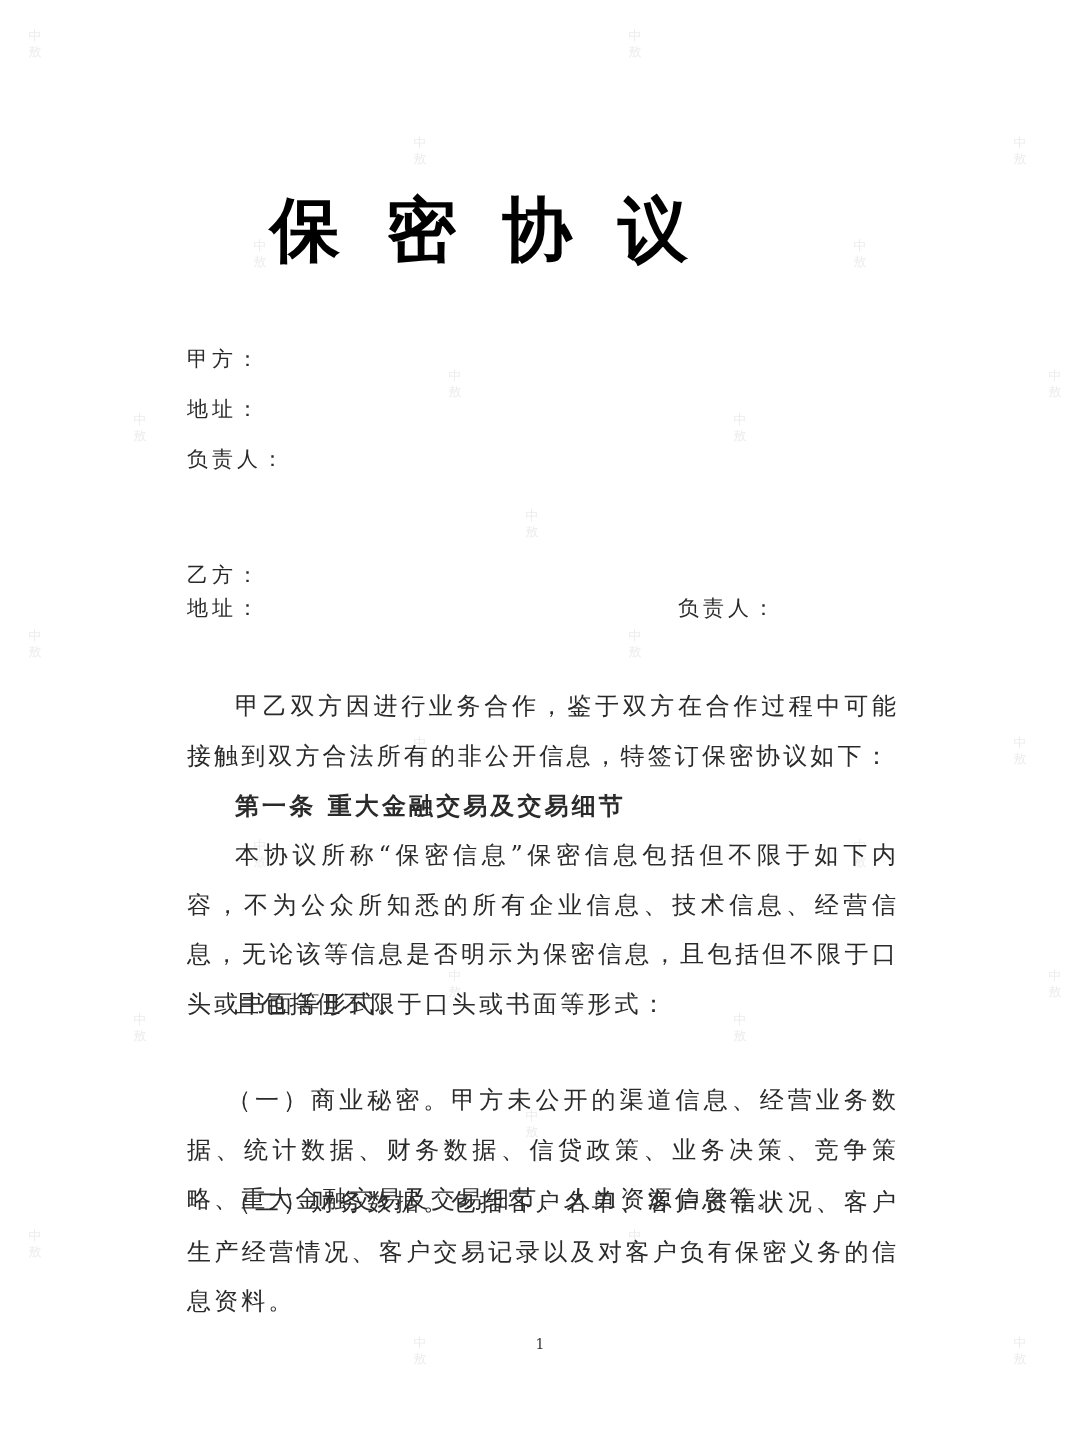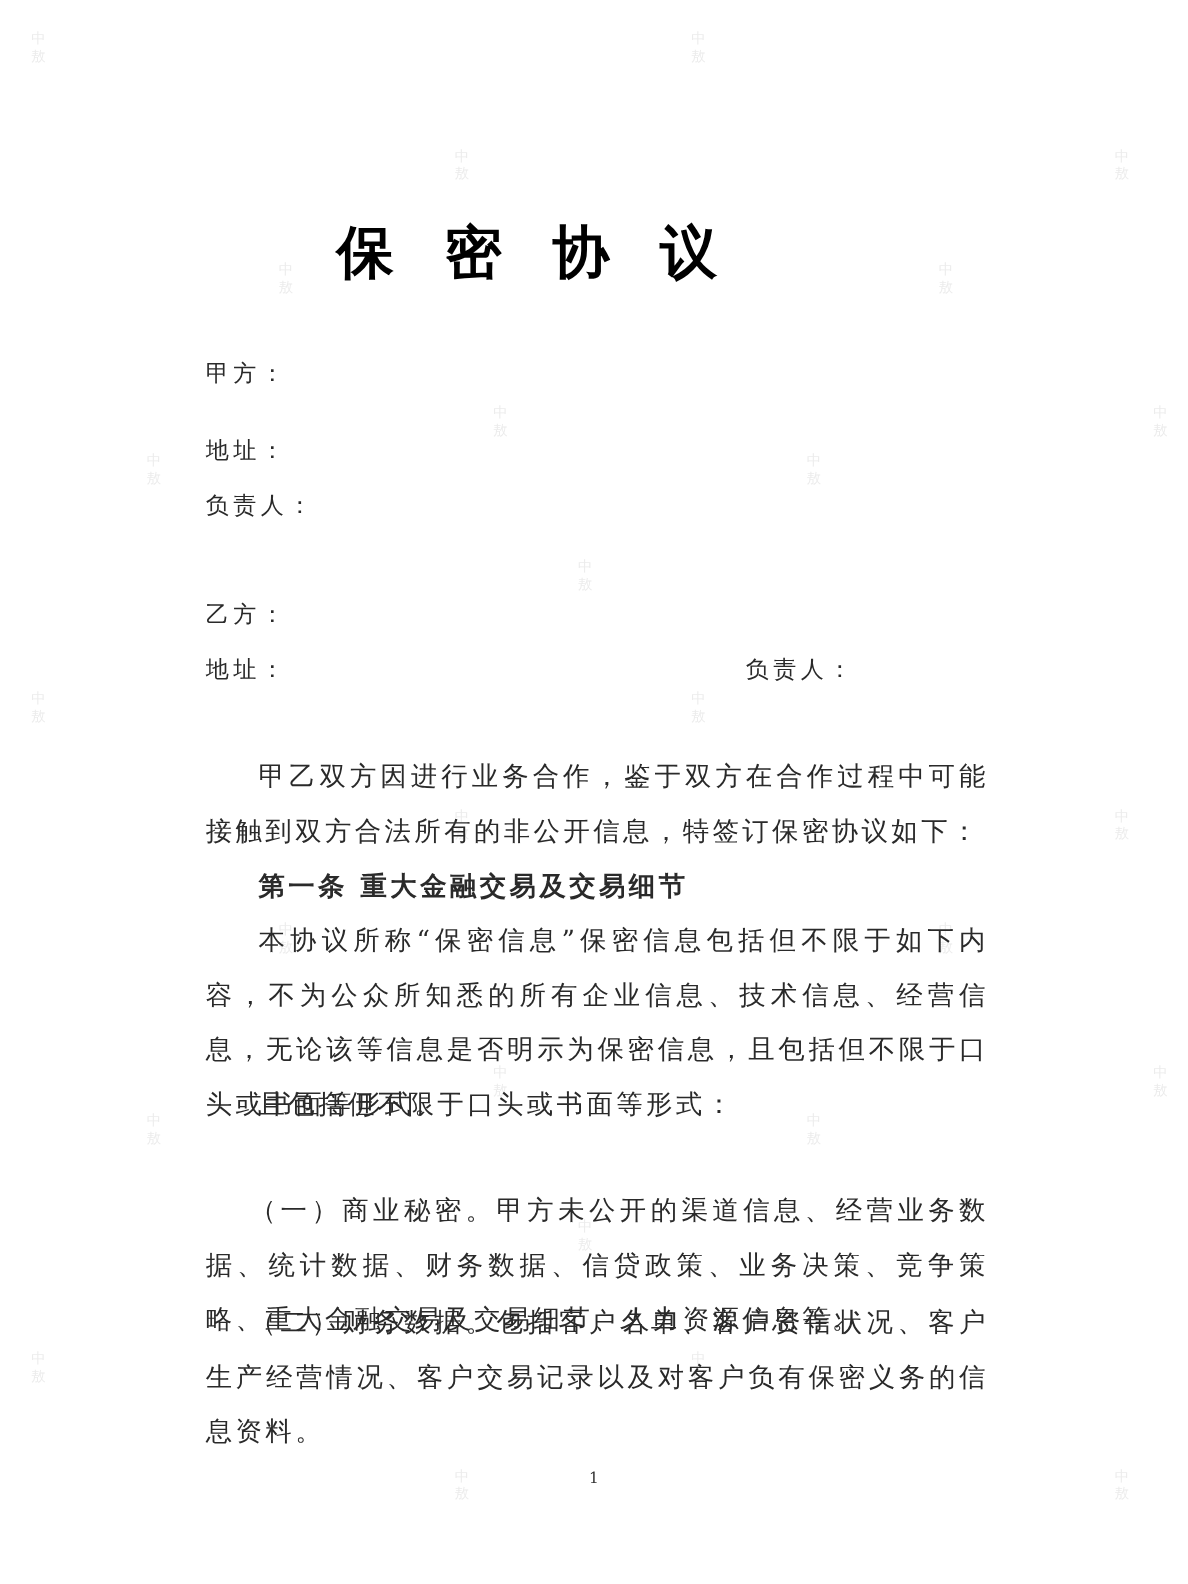--- a/index.html
+++ b/index.html
@@ -13,7 +13,7 @@
   }
   .title {
     position: absolute; top: 180px; left: 0; width: 964px; text-align: center;
-    font-family: "DejaVu Sans", sans-serif; font-weight: bold; font-size: 52px;
+    font-family: "DejaVu Sans", sans-serif; font-weight: bold; font-size: 70px;
     letter-spacing: 46px; color: #000; line-height: 100px; text-indent: 40px;
   }
   .line {

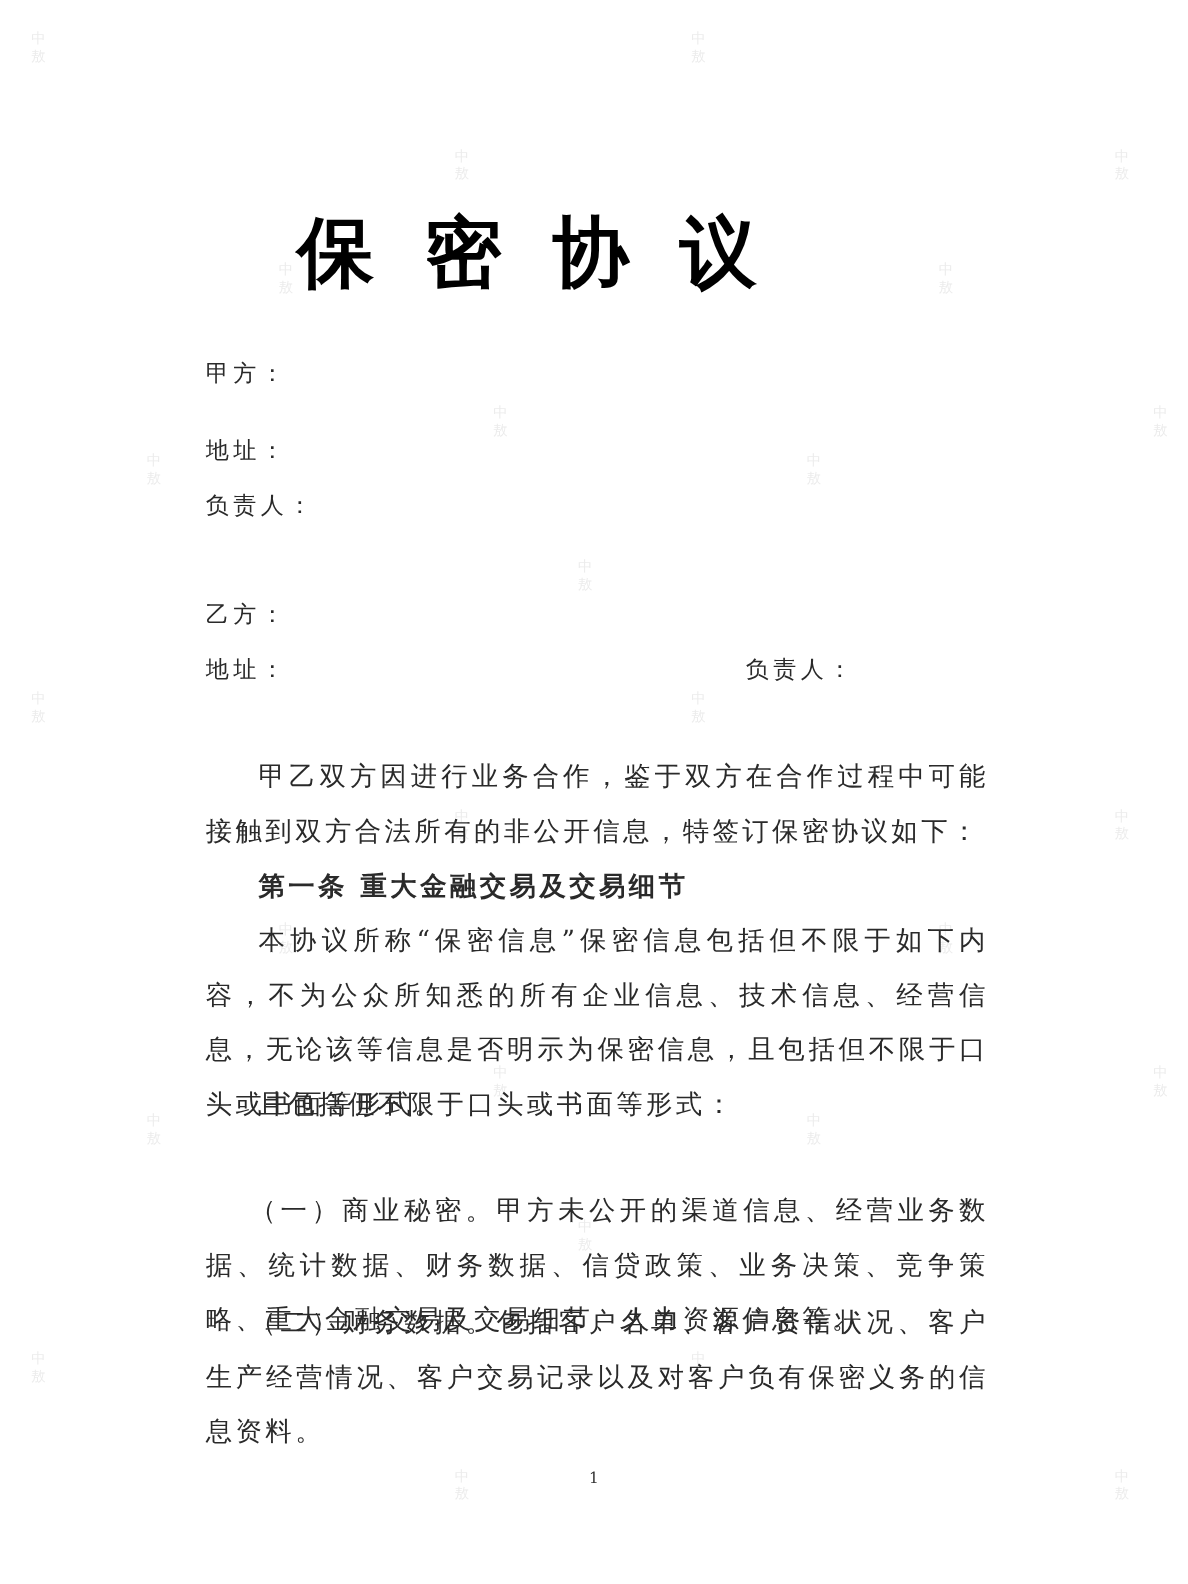--- a/index.html
+++ b/index.html
@@ -60,7 +60,7 @@
 
 <div class="title">保密协议</div>
 
-<div class="line" style="top:324px">甲方：</div>
+<div class="line" style="top:344px">甲方：</div>
 <div class="line" style="top:394px">地址：</div>
 <div class="line" style="top:444px">负责人：</div>
 

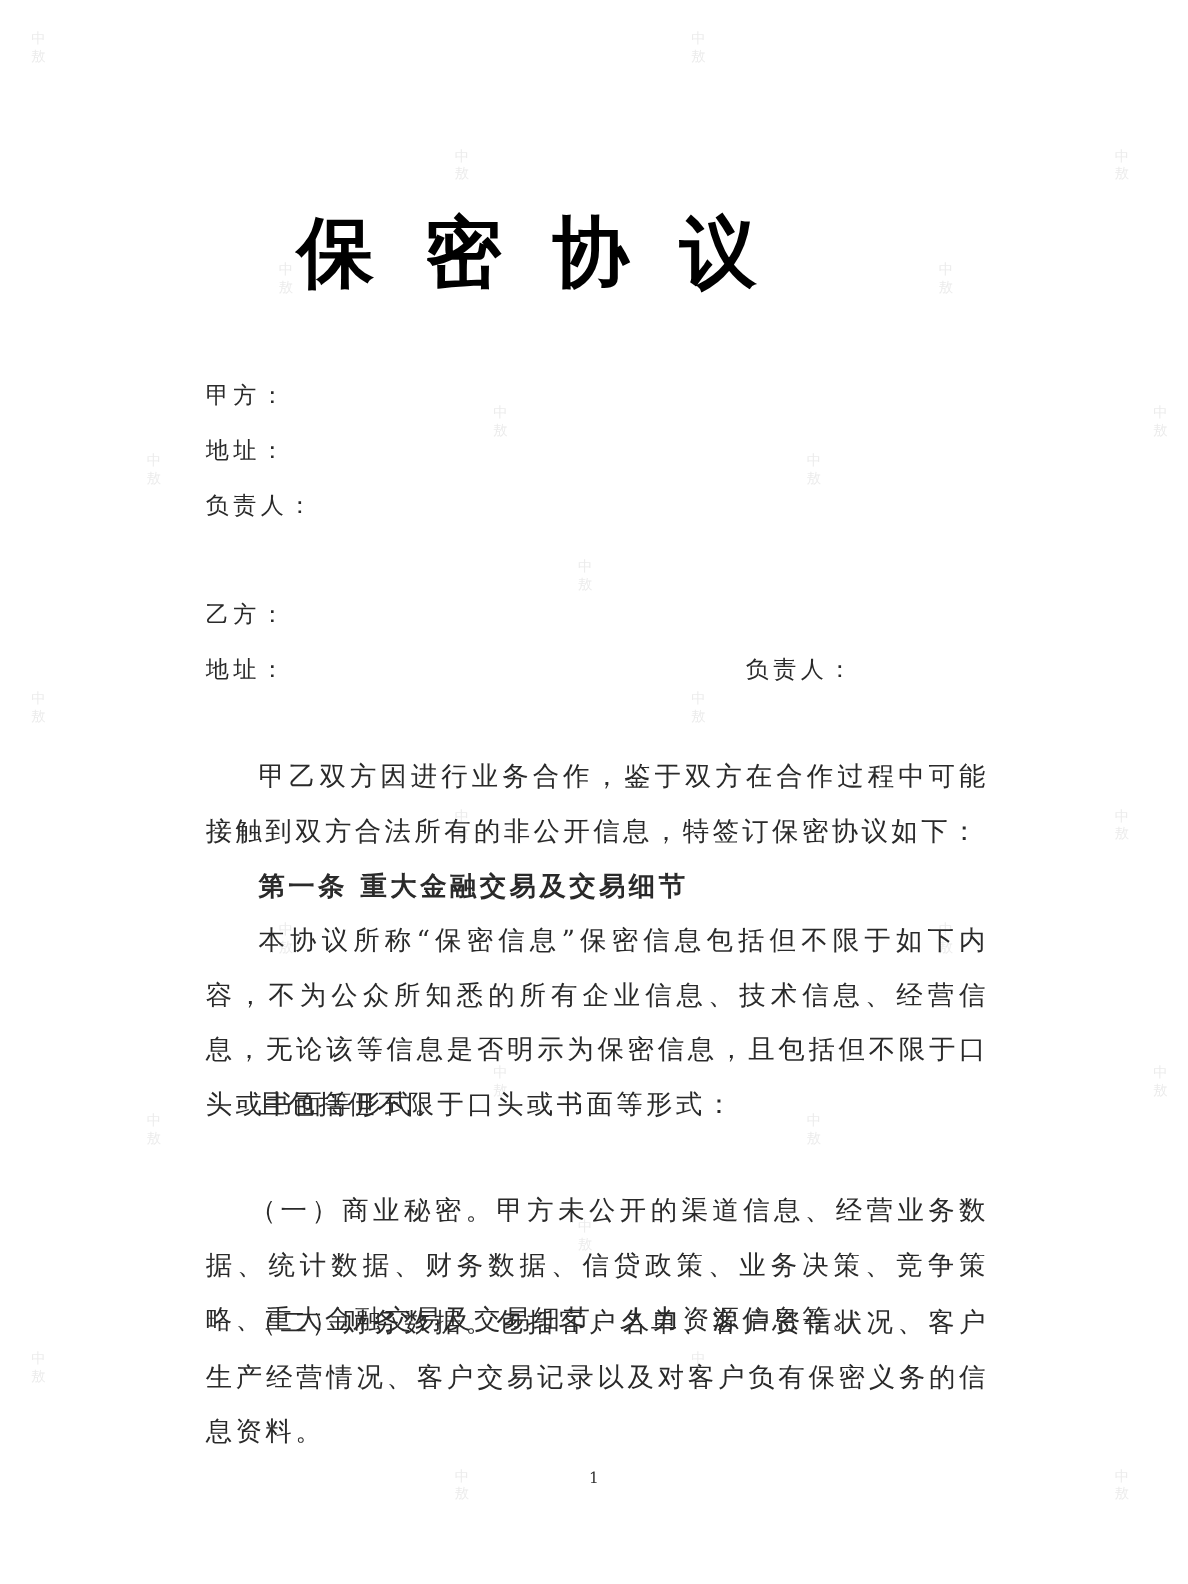--- a/index.html
+++ b/index.html
@@ -64,7 +64,7 @@
 <div class="line" style="top:394px">地址：</div>
 <div class="line" style="top:444px">负责人：</div>
 
-<div class="line" style="top:543px">乙方：</div>
+<div class="line" style="top:560px">乙方：</div>
 <div class="line" style="top:593px">地址：</div>
 <div class="line" style="top:593px; left:678px">负责人：</div>
 

